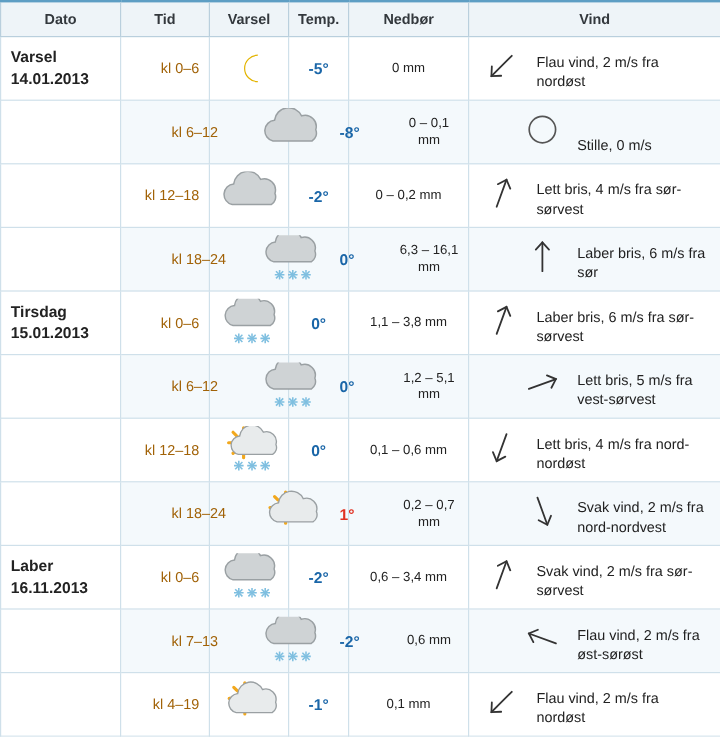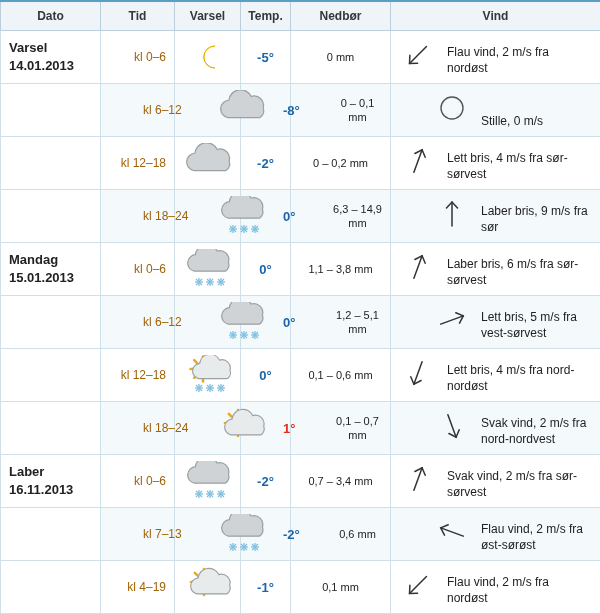--- a/index.html
+++ b/index.html
@@ -217,7 +217,7 @@
             </g>
           </svg></td>
         <td class="temp-cell" style="color: rgb(26, 102, 168);">0°</td>
-        <td class="precip-cell">6,3 – 14,9 mm</td>
+        <td class="precip-cell">6,3 – 16,1 mm</td>
         <td class="wind-cell">
           <div class="wind-inner">
             <span><svg class="wind-arrow" viewBox="0 0 38 34">

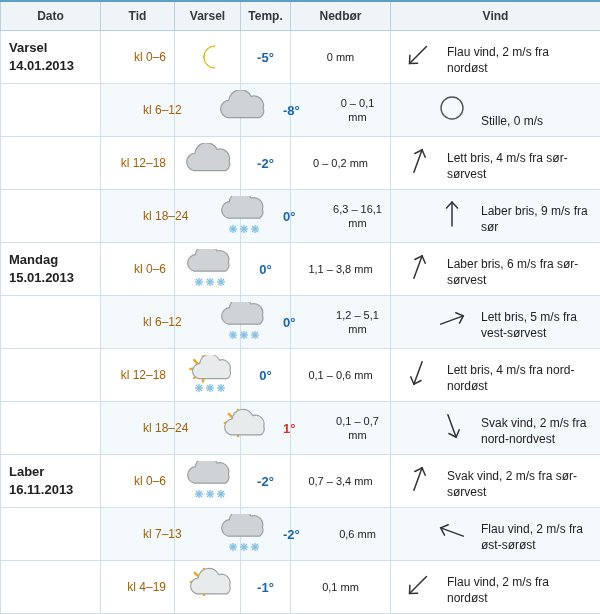--- a/index.html
+++ b/index.html
@@ -226,7 +226,7 @@
                   <polyline points="13.5,11 19,5 24.5,11"></polyline>
                 </g>
               </svg></span>
-            <span class="wind-text">Laber bris, 9 m/s fra sør</span>
+            <span class="wind-text">Laber bris, 6 m/s fra sør</span>
           </div>
         </td>
       </tr>

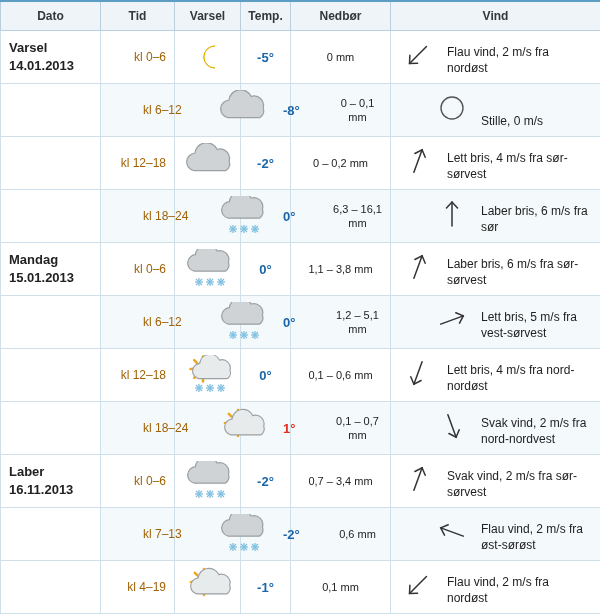--- a/index.html
+++ b/index.html
@@ -231,7 +231,7 @@
         </td>
       </tr>
       <tr>
-        <td class="date-cell"><span>Mandag</span><br><span>15.01.2013</span></td>
+        <td class="date-cell"><span>Tirsdag</span><br><span>15.01.2013</span></td>
         <td class="time-cell">kl 0–6</td>
         <td class="symbol-cell"><svg class="sym" viewBox="0 0 56 40" xmlns="http://www.w3.org/2000/svg">
             <g transform="translate(28,15) scale(1.2)">

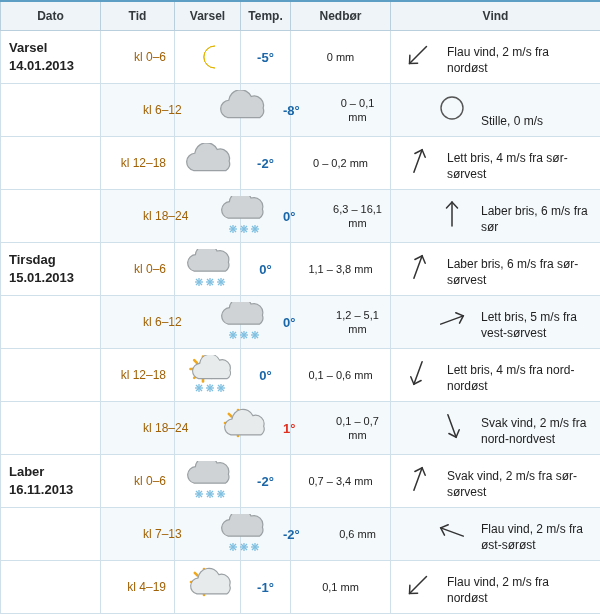--- a/index.html
+++ b/index.html
@@ -377,7 +377,7 @@
             </g>
           </svg></td>
         <td class="temp-cell" style="color: rgb(224, 48, 32);">1°</td>
-        <td class="precip-cell">0,1 – 0,7 mm</td>
+        <td class="precip-cell">0,2 – 0,7 mm</td>
         <td class="wind-cell">
           <div class="wind-inner">
             <span><svg class="wind-arrow" viewBox="0 0 38 34">

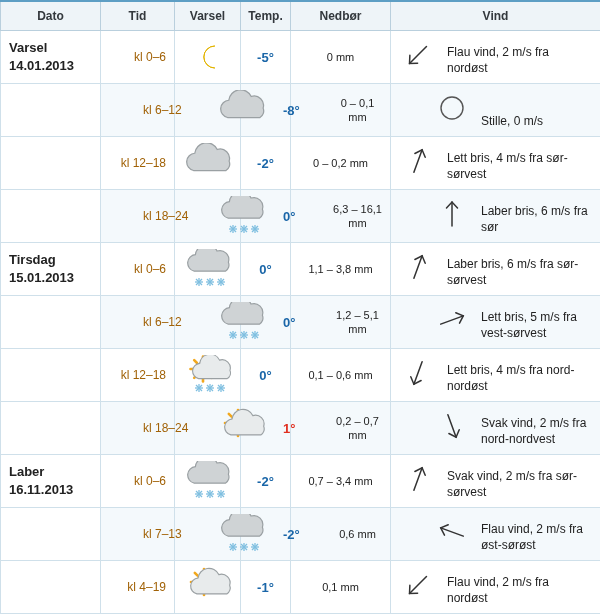--- a/index.html
+++ b/index.html
@@ -417,7 +417,7 @@
             </g>
           </svg></td>
         <td class="temp-cell" style="color: rgb(26, 102, 168);">-2°</td>
-        <td class="precip-cell">0,7 – 3,4 mm</td>
+        <td class="precip-cell">0,6 – 3,4 mm</td>
         <td class="wind-cell">
           <div class="wind-inner">
             <span><svg class="wind-arrow" viewBox="0 0 38 34">

